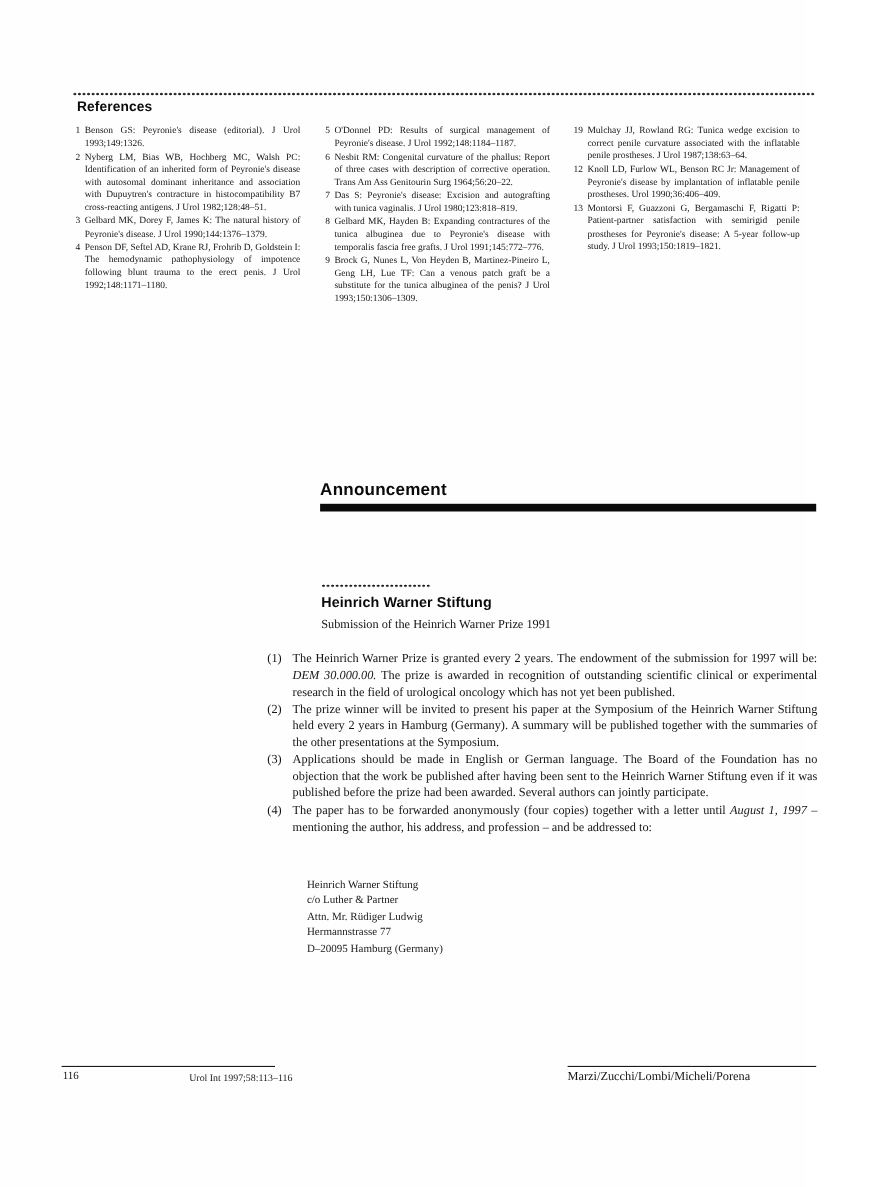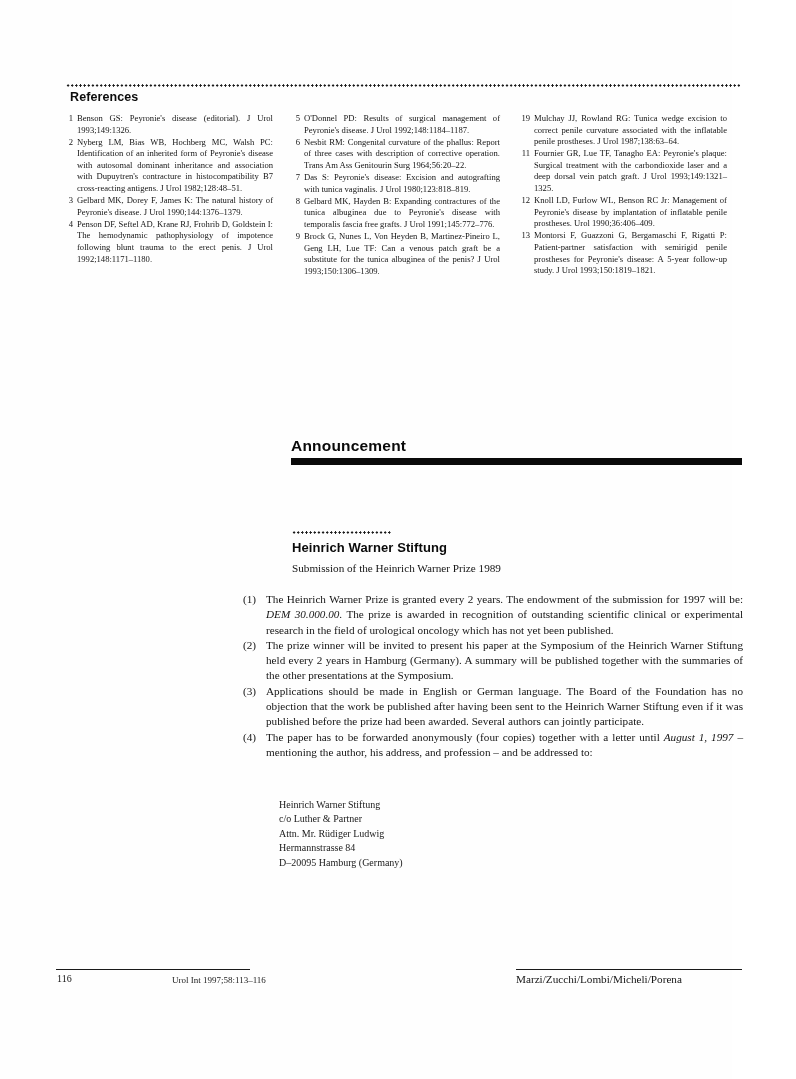--- a/index.html
+++ b/index.html
@@ -255,10 +255,6 @@
         <span class="ref-text">Mulchay JJ, Rowland RG: Tunica wedge excision to correct penile curvature associated with the inflatable penile prostheses. J Urol 1987;138:63–64.</span>
       </div>
       <div class="ref-item">
-        <span class="ref-num wide">11</span>
-        <span class="ref-text">Fournier GR, Lue TF, Tanagho EA: Peyronie's plaque: Surgical treatment with the carbondioxide laser and a deep dorsal vein patch graft. J Urol 1993;149:1321–1325.</span>
-      </div>
-      <div class="ref-item">
         <span class="ref-num wide">12</span>
         <span class="ref-text">Knoll LD, Furlow WL, Benson RC Jr: Management of Peyronie's disease by implantation of inflatable penile prostheses. Urol 1990;36:406–409.</span>
       </div>

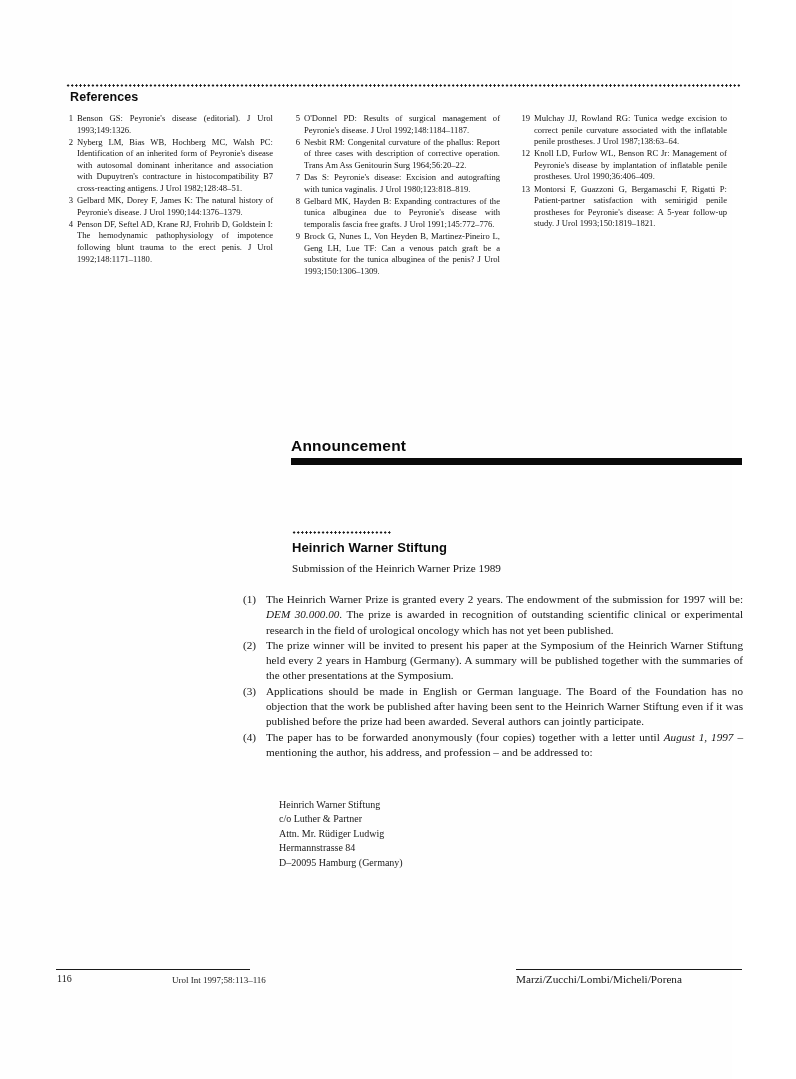--- a/index.html
+++ b/index.html
@@ -270,7 +270,7 @@
 
   <div class="dotted-rule" id="stiftung-dotted-rule"></div>
   <div id="stiftung-title">Heinrich Warner Stiftung</div>
-  <div id="stiftung-subtitle">Submission of the Heinrich Warner Prize 1989</div>
+  <div id="stiftung-subtitle">Submission of the Heinrich Warner Prize 1991</div>
 
   <div class="clauses">
     <div class="clause">

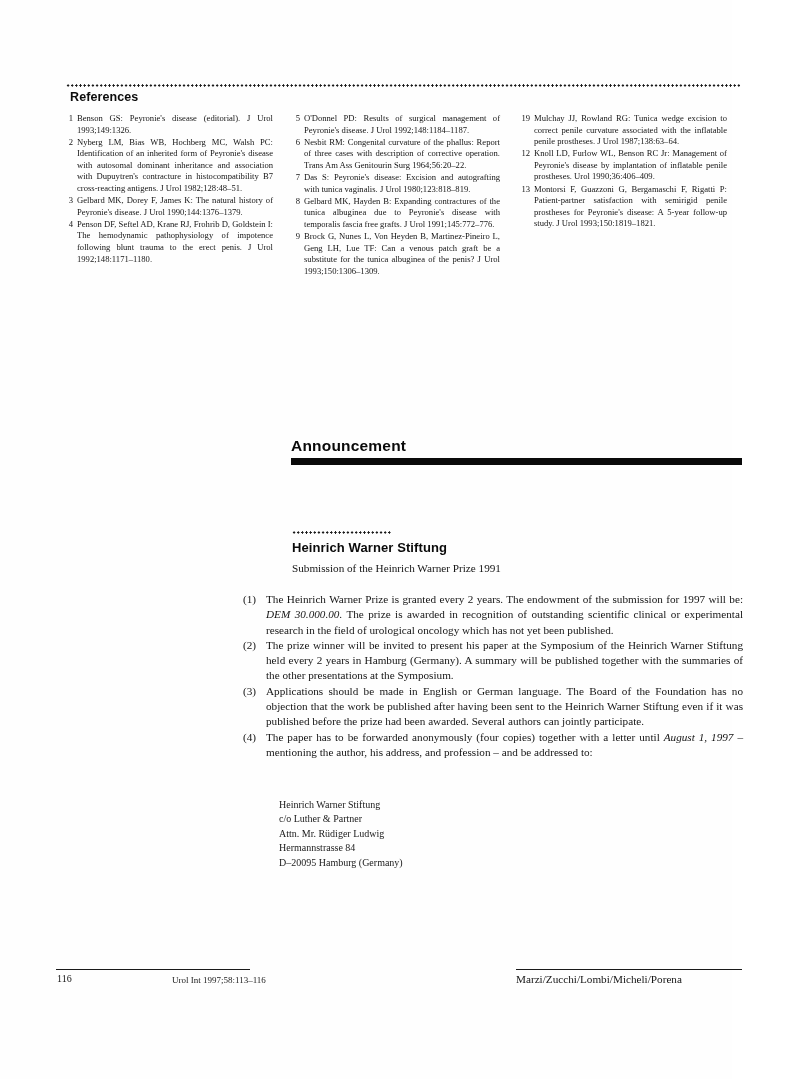--- a/index.html
+++ b/index.html
@@ -295,7 +295,7 @@
     <div>Heinrich Warner Stiftung</div>
     <div>c/o Luther &amp; Partner</div>
     <div>Attn. Mr. Rüdiger Ludwig</div>
-    <div>Hermannstrasse 84</div>
+    <div>Hermannstrasse 77</div>
     <div>D–20095 Hamburg (Germany)</div>
   </div>
 

